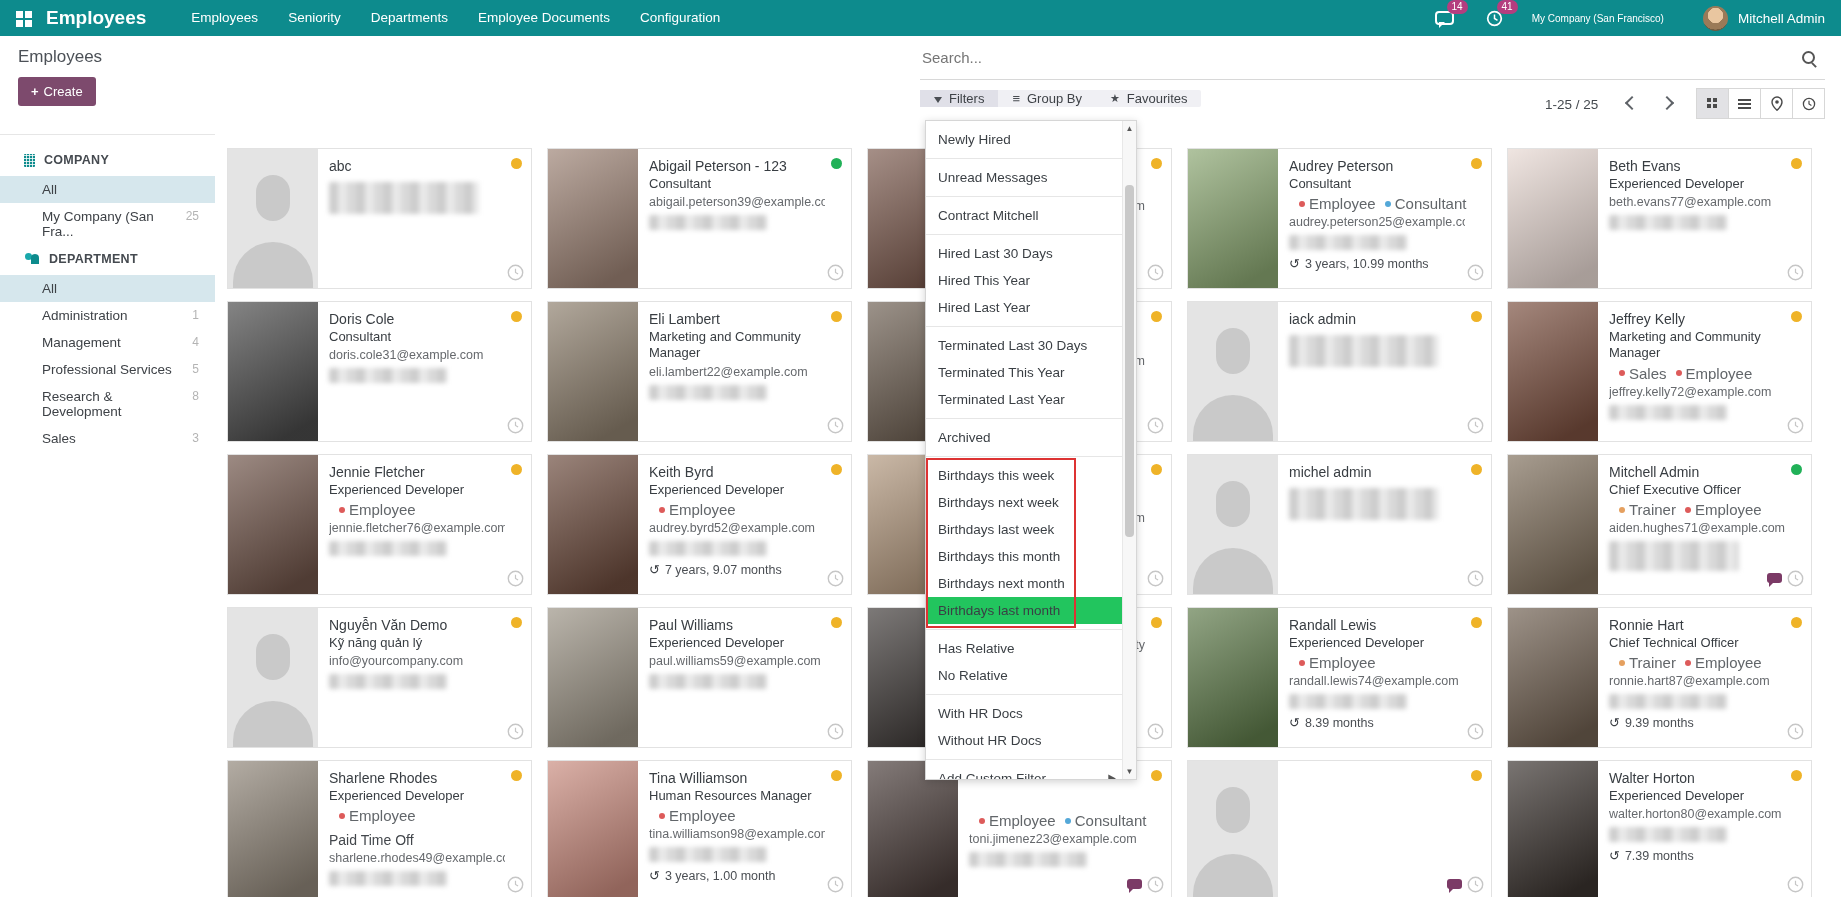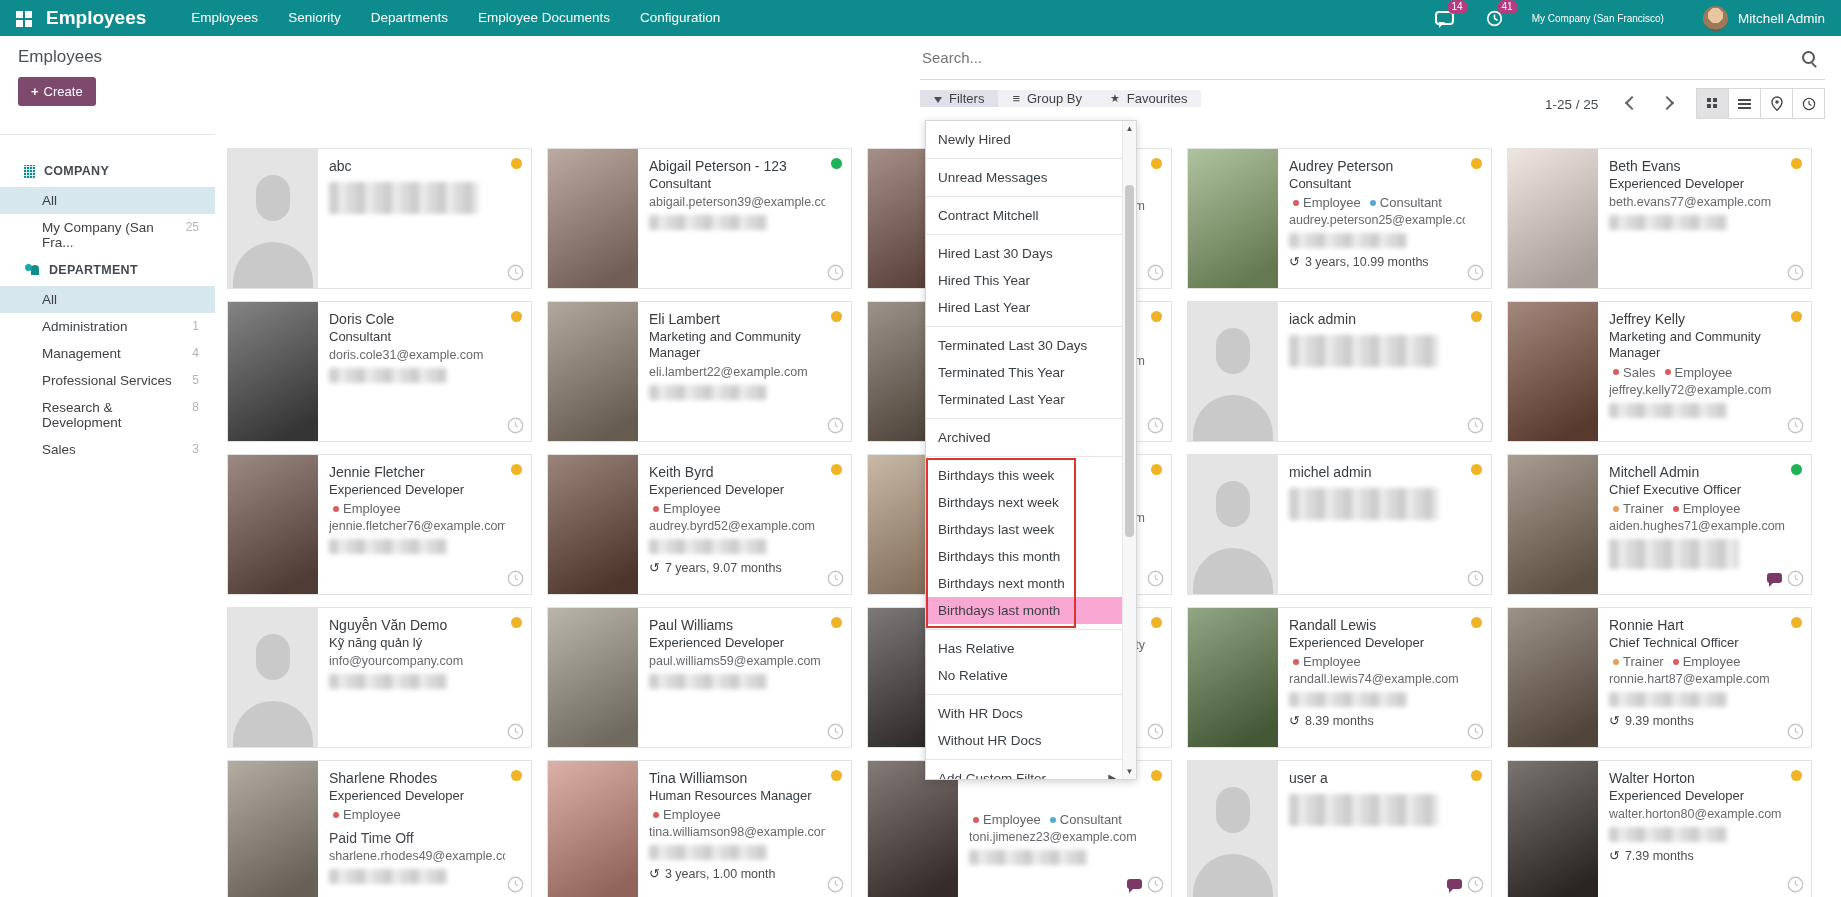--- a/index.html
+++ b/index.html
@@ -59,7 +59,7 @@
   .kan-ico i:nth-child(3){left:0;top:6px}.kan-ico i:nth-child(4){left:6px;top:6px}
   .list-ico{width:13px;height:2px;background:#4a4a4a;box-shadow:0 4px #4a4a4a,0 8px #4a4a4a;margin-bottom:8px}
   
-  .sidebar{position:absolute;left:0;top:134px;width:215px;border-top:1px solid #e6e6e6;padding-top:22px}
+  .sidebar{position:absolute;left:0;top:134px;width:215px;border-top:1px solid #e6e6e6;padding-top:11px}
   .side-head{display:flex;gap:9px;align-items:center;padding:7px 0 9px 24px;font-weight:bold;
              font-size:12.5px;color:#454a50;letter-spacing:.3px}
   .b-ico{width:11px;height:13px;background:#0d8b8d;border-radius:1px;

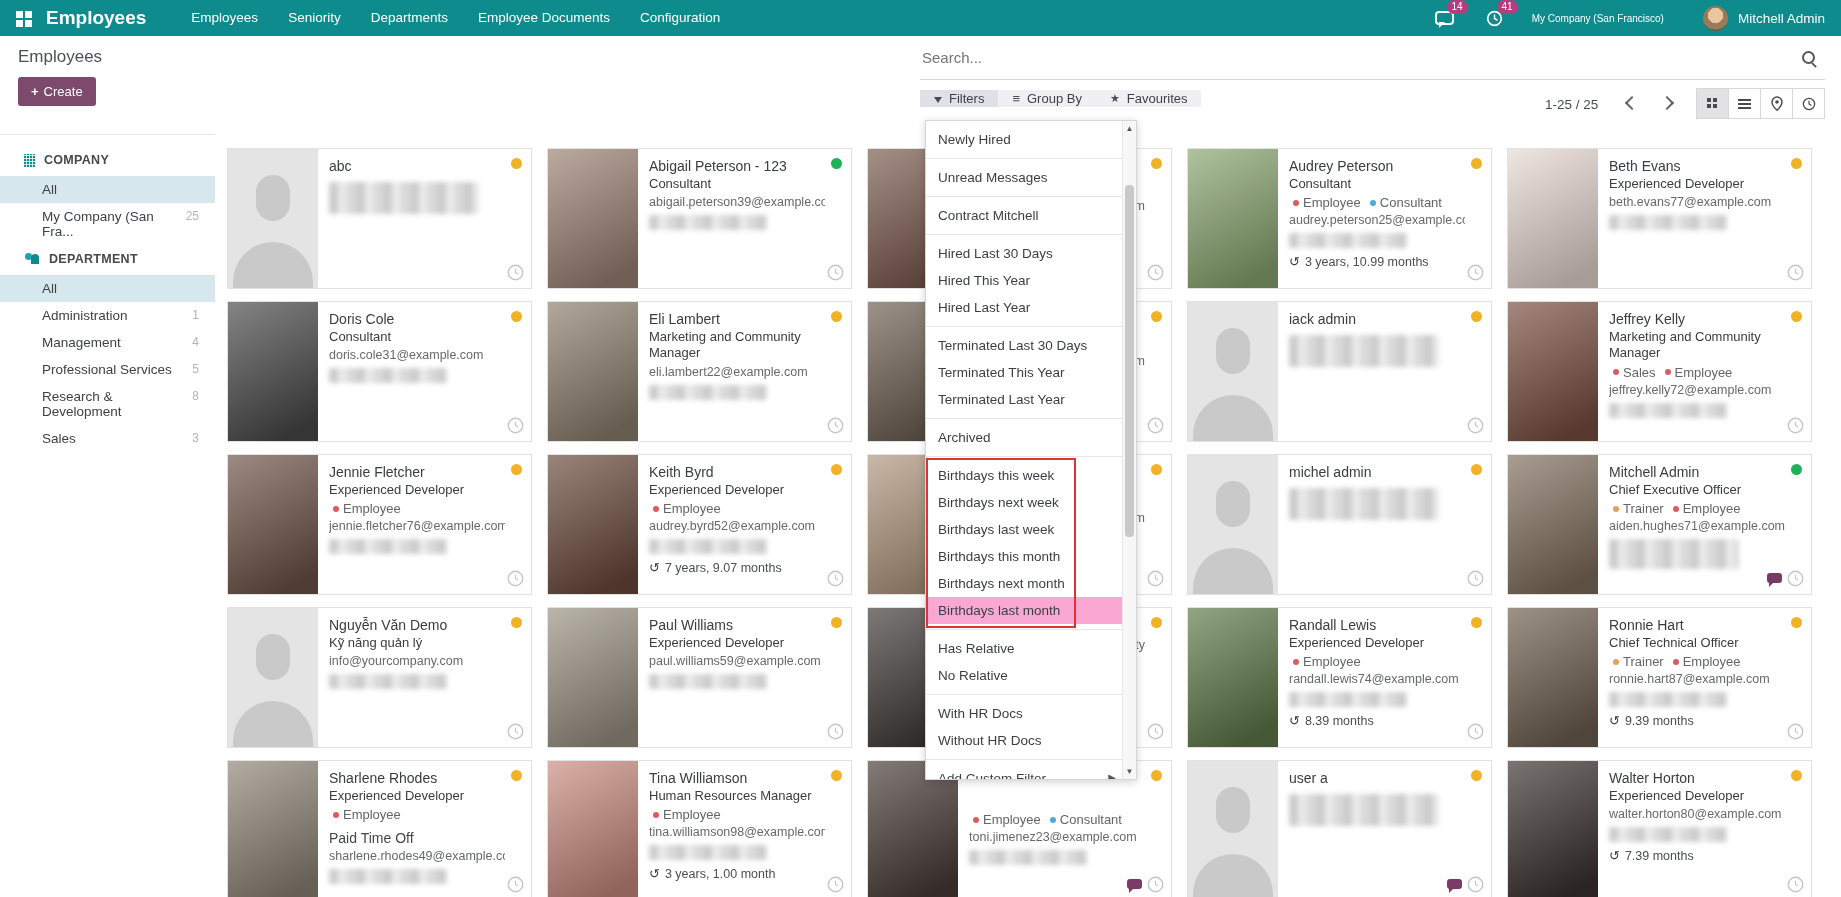--- a/index.html
+++ b/index.html
@@ -85,7 +85,7 @@
   .cbody.toni{top:48px}
   .ename{font-size:14px;color:#383d42;margin-bottom:2px;white-space:nowrap}
   .etitle{font-size:13px;color:#383d42;line-height:1.25;margin-bottom:2px}
-  .etags{font-size:13px;color:#62666a;display:flex;gap:9px;align-items:flex-end;margin:3px 4px 2px}
+  .etags{font-size:15px;color:#62666a;display:flex;gap:9px;align-items:flex-end;margin:3px 10px 2px}
   .etag{display:flex;gap:4px;align-items:center}
   .etag i{width:6px;height:6px;border-radius:50%}
   .eextra{font-size:14px;color:#43474c;margin-top:8px}

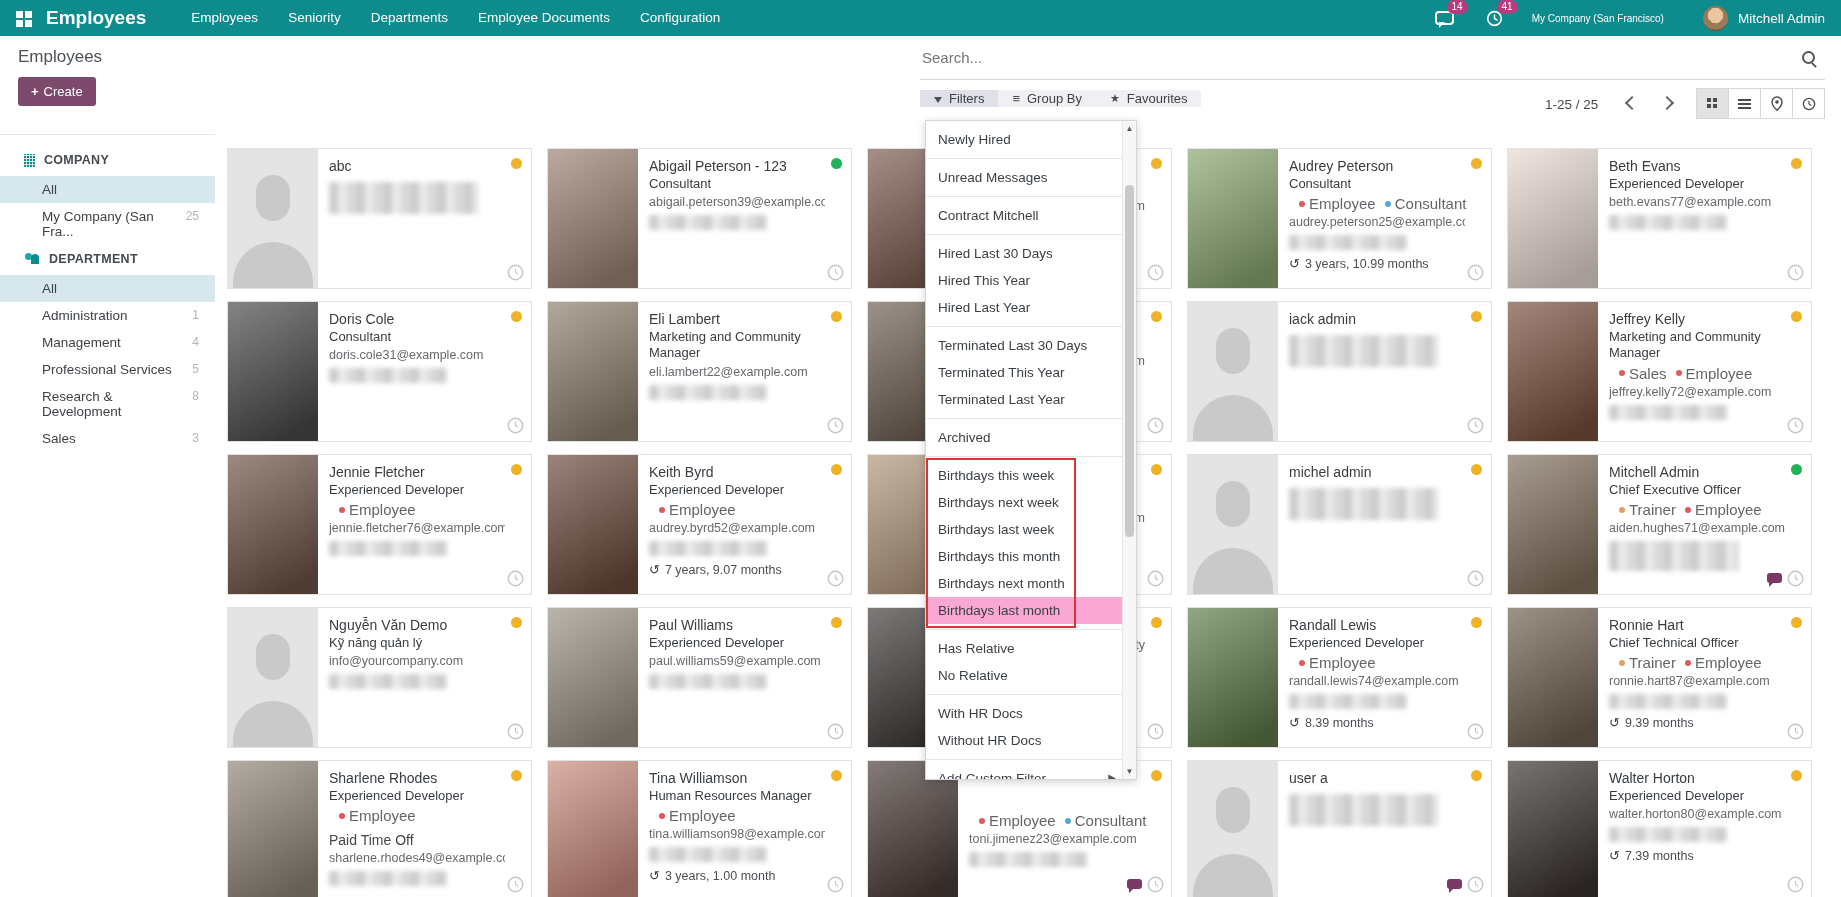--- a/index.html
+++ b/index.html
@@ -110,7 +110,7 @@
             box-sizing:border-box;overflow:hidden;padding-top:5px}
   .fitem{height:27px;box-sizing:border-box;padding:6px 20px 6px 12px;font-size:13.5px;color:#3a3f44;
          white-space:nowrap;cursor:pointer;position:relative}
-  .fitem.hover{background:#f9a8d4}
+  .fitem.hover{background:#22c55e}
   .fitem .sub{position:absolute;right:20px;top:7px;font-size:10px;color:#555}
   .fdiv{border-top:1px solid #e6e6e6;margin:5px 0}
   .group-hl{position:relative}

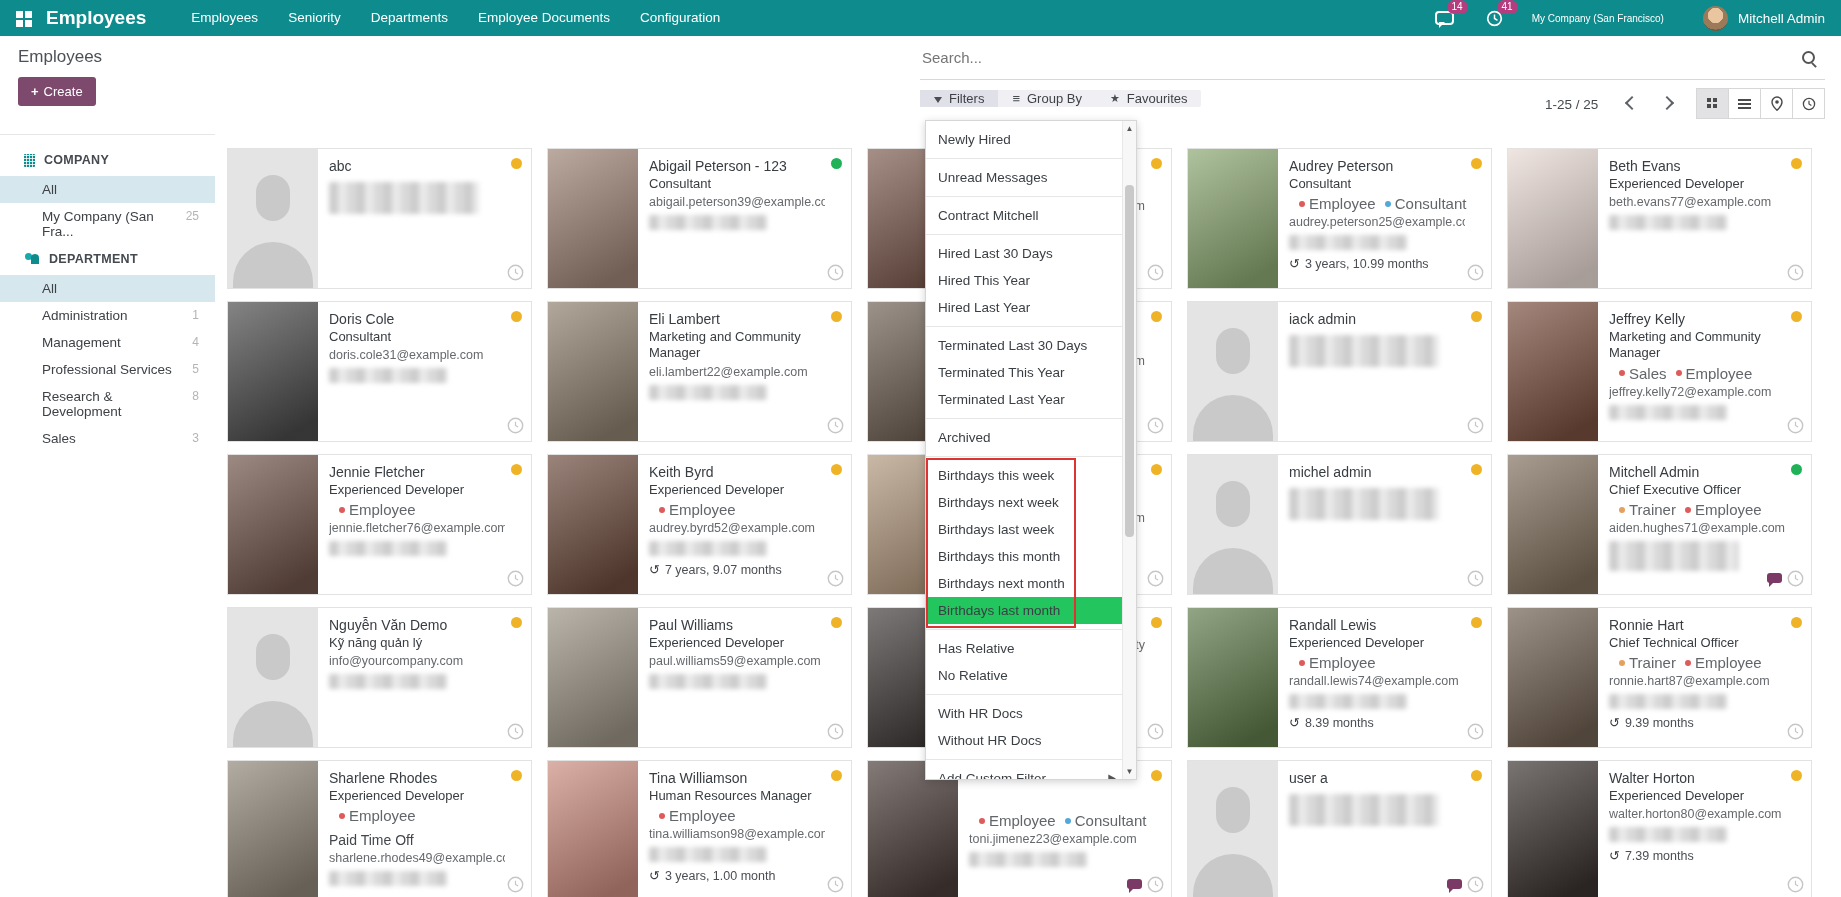--- a/index.html
+++ b/index.html
@@ -659,10 +659,6 @@
     </div>
     <div class="card" style="left: 1187px; top: 760px;">
       <div class="photo ph"></div>
-      <div class="cbody">
-        <div class="ename">user a</div>
-        <div class="blur wide"></div>
-      </div>
       <span class="dot yellow"></span>
       <span class="chat-ico"></span>
       <span class="clock-ico"><svg width="17" height="17" viewBox="0 0 17 17">

